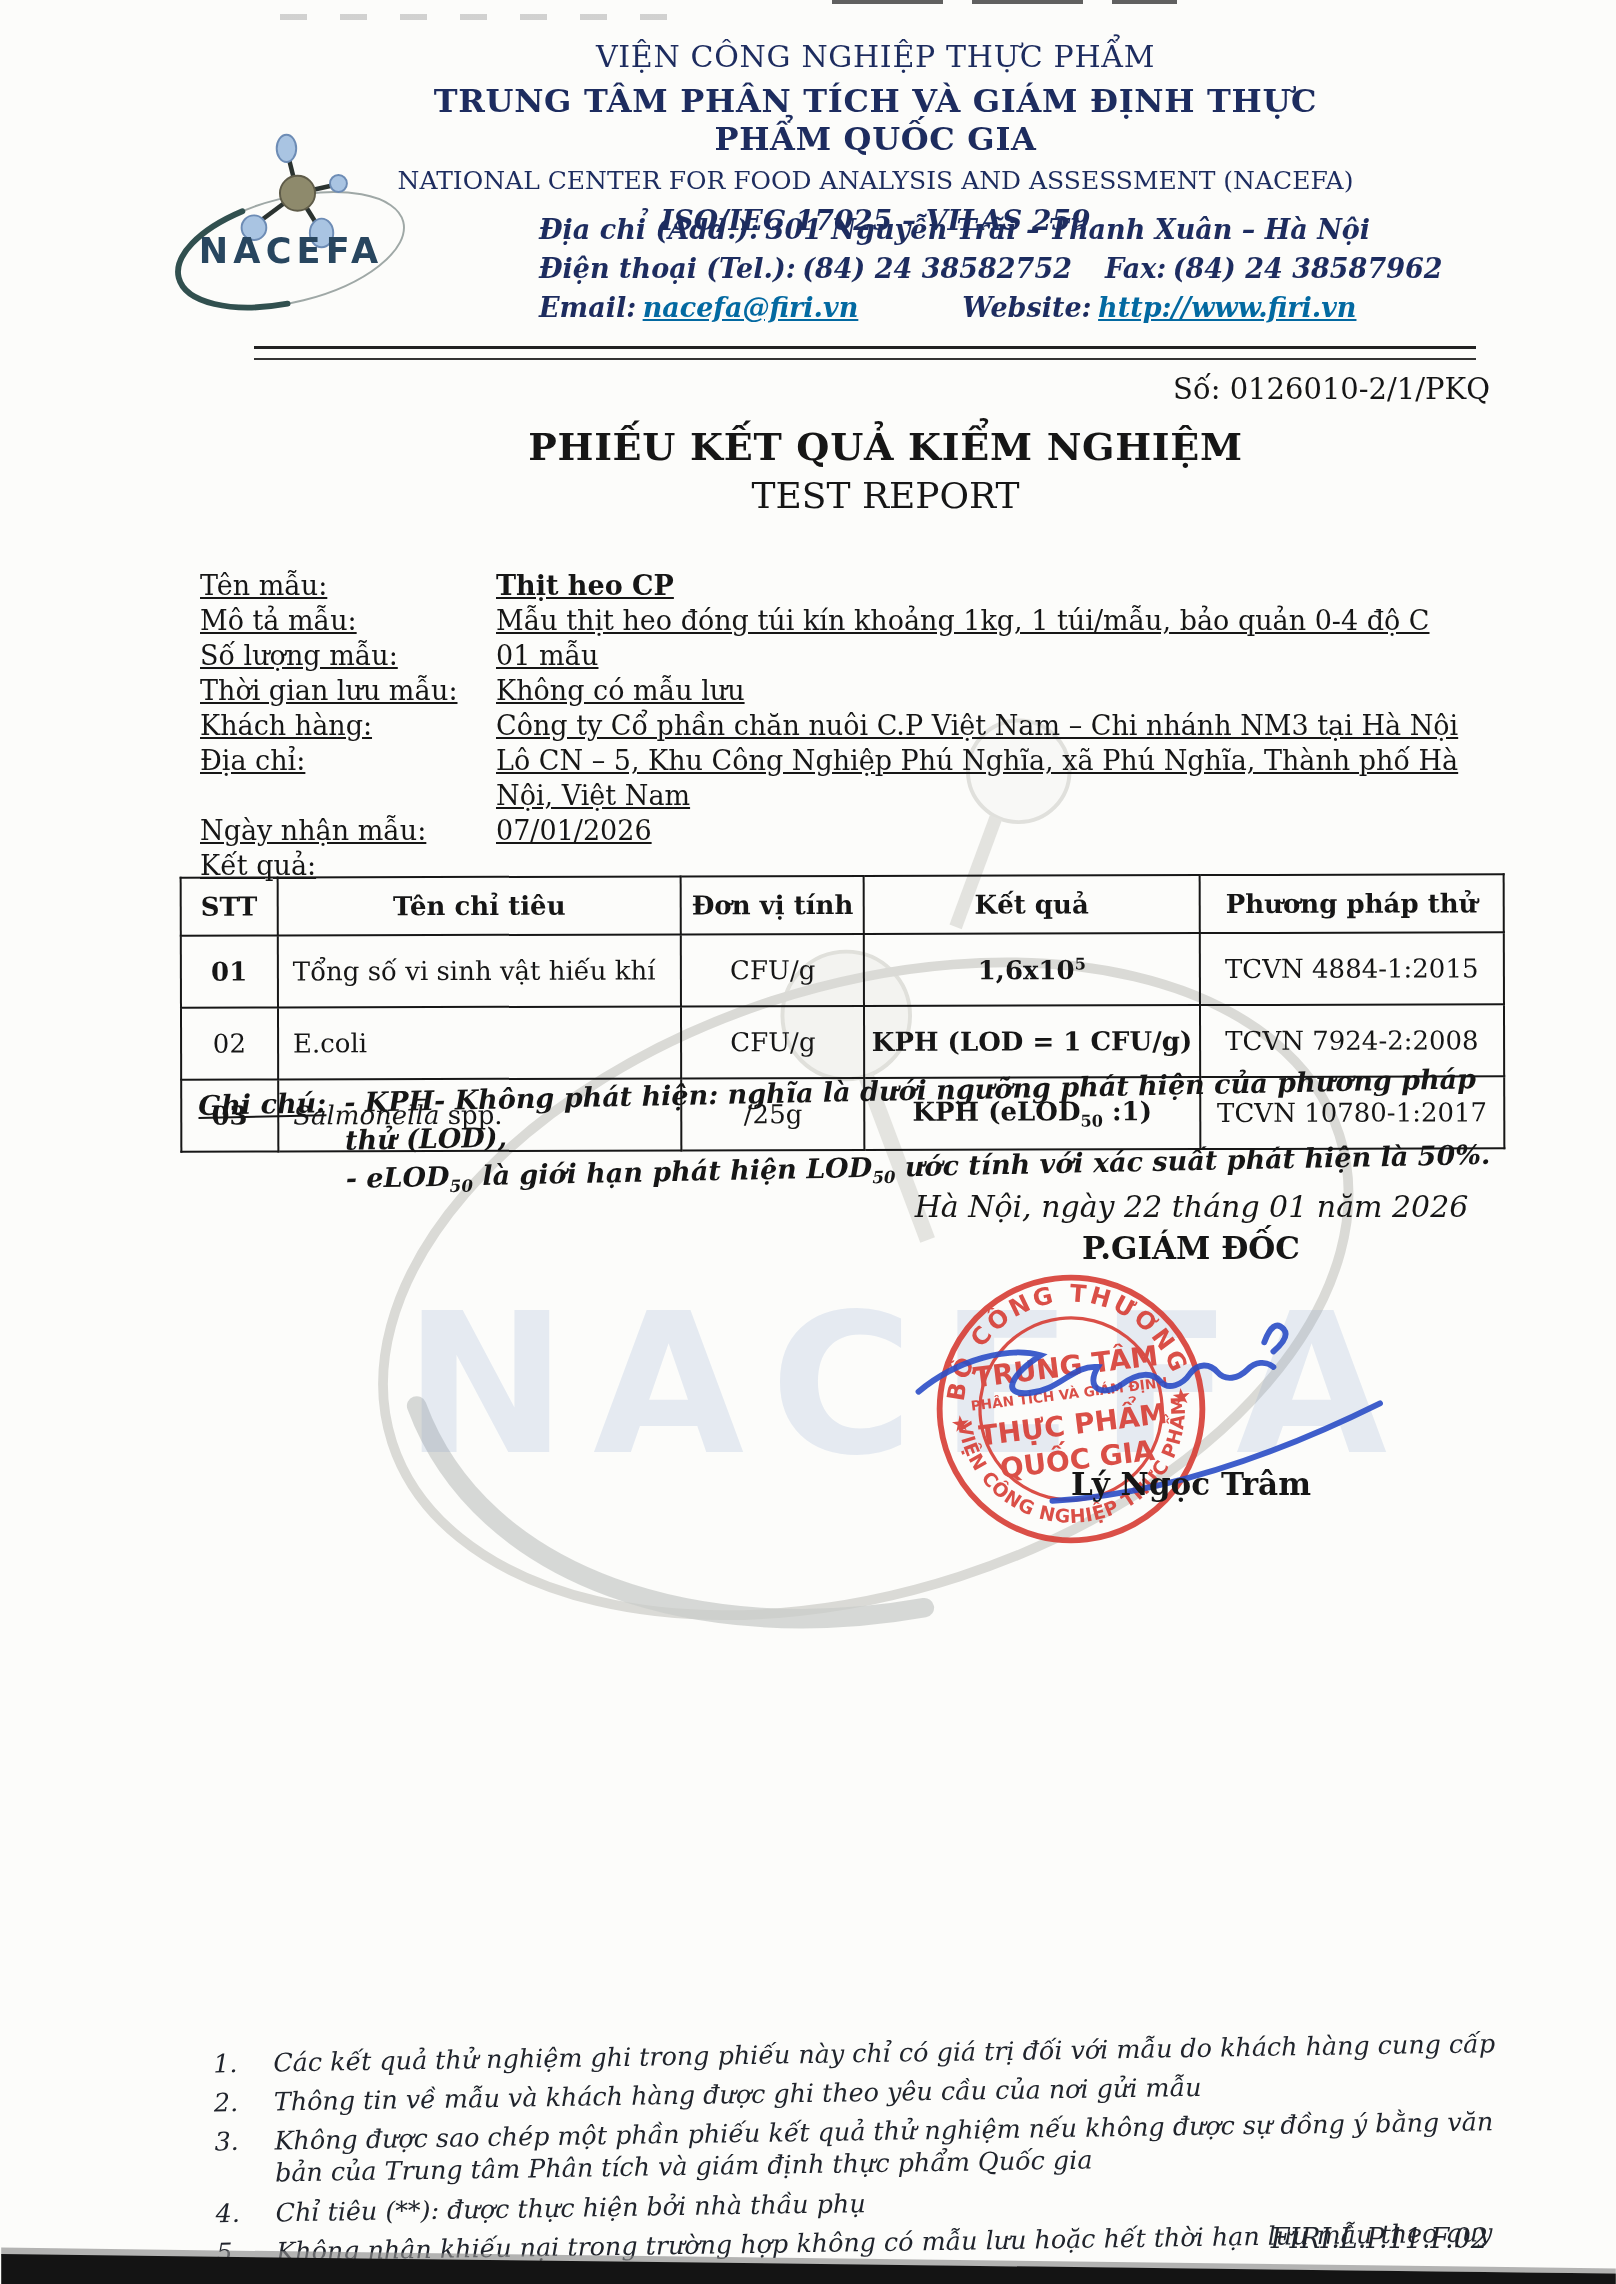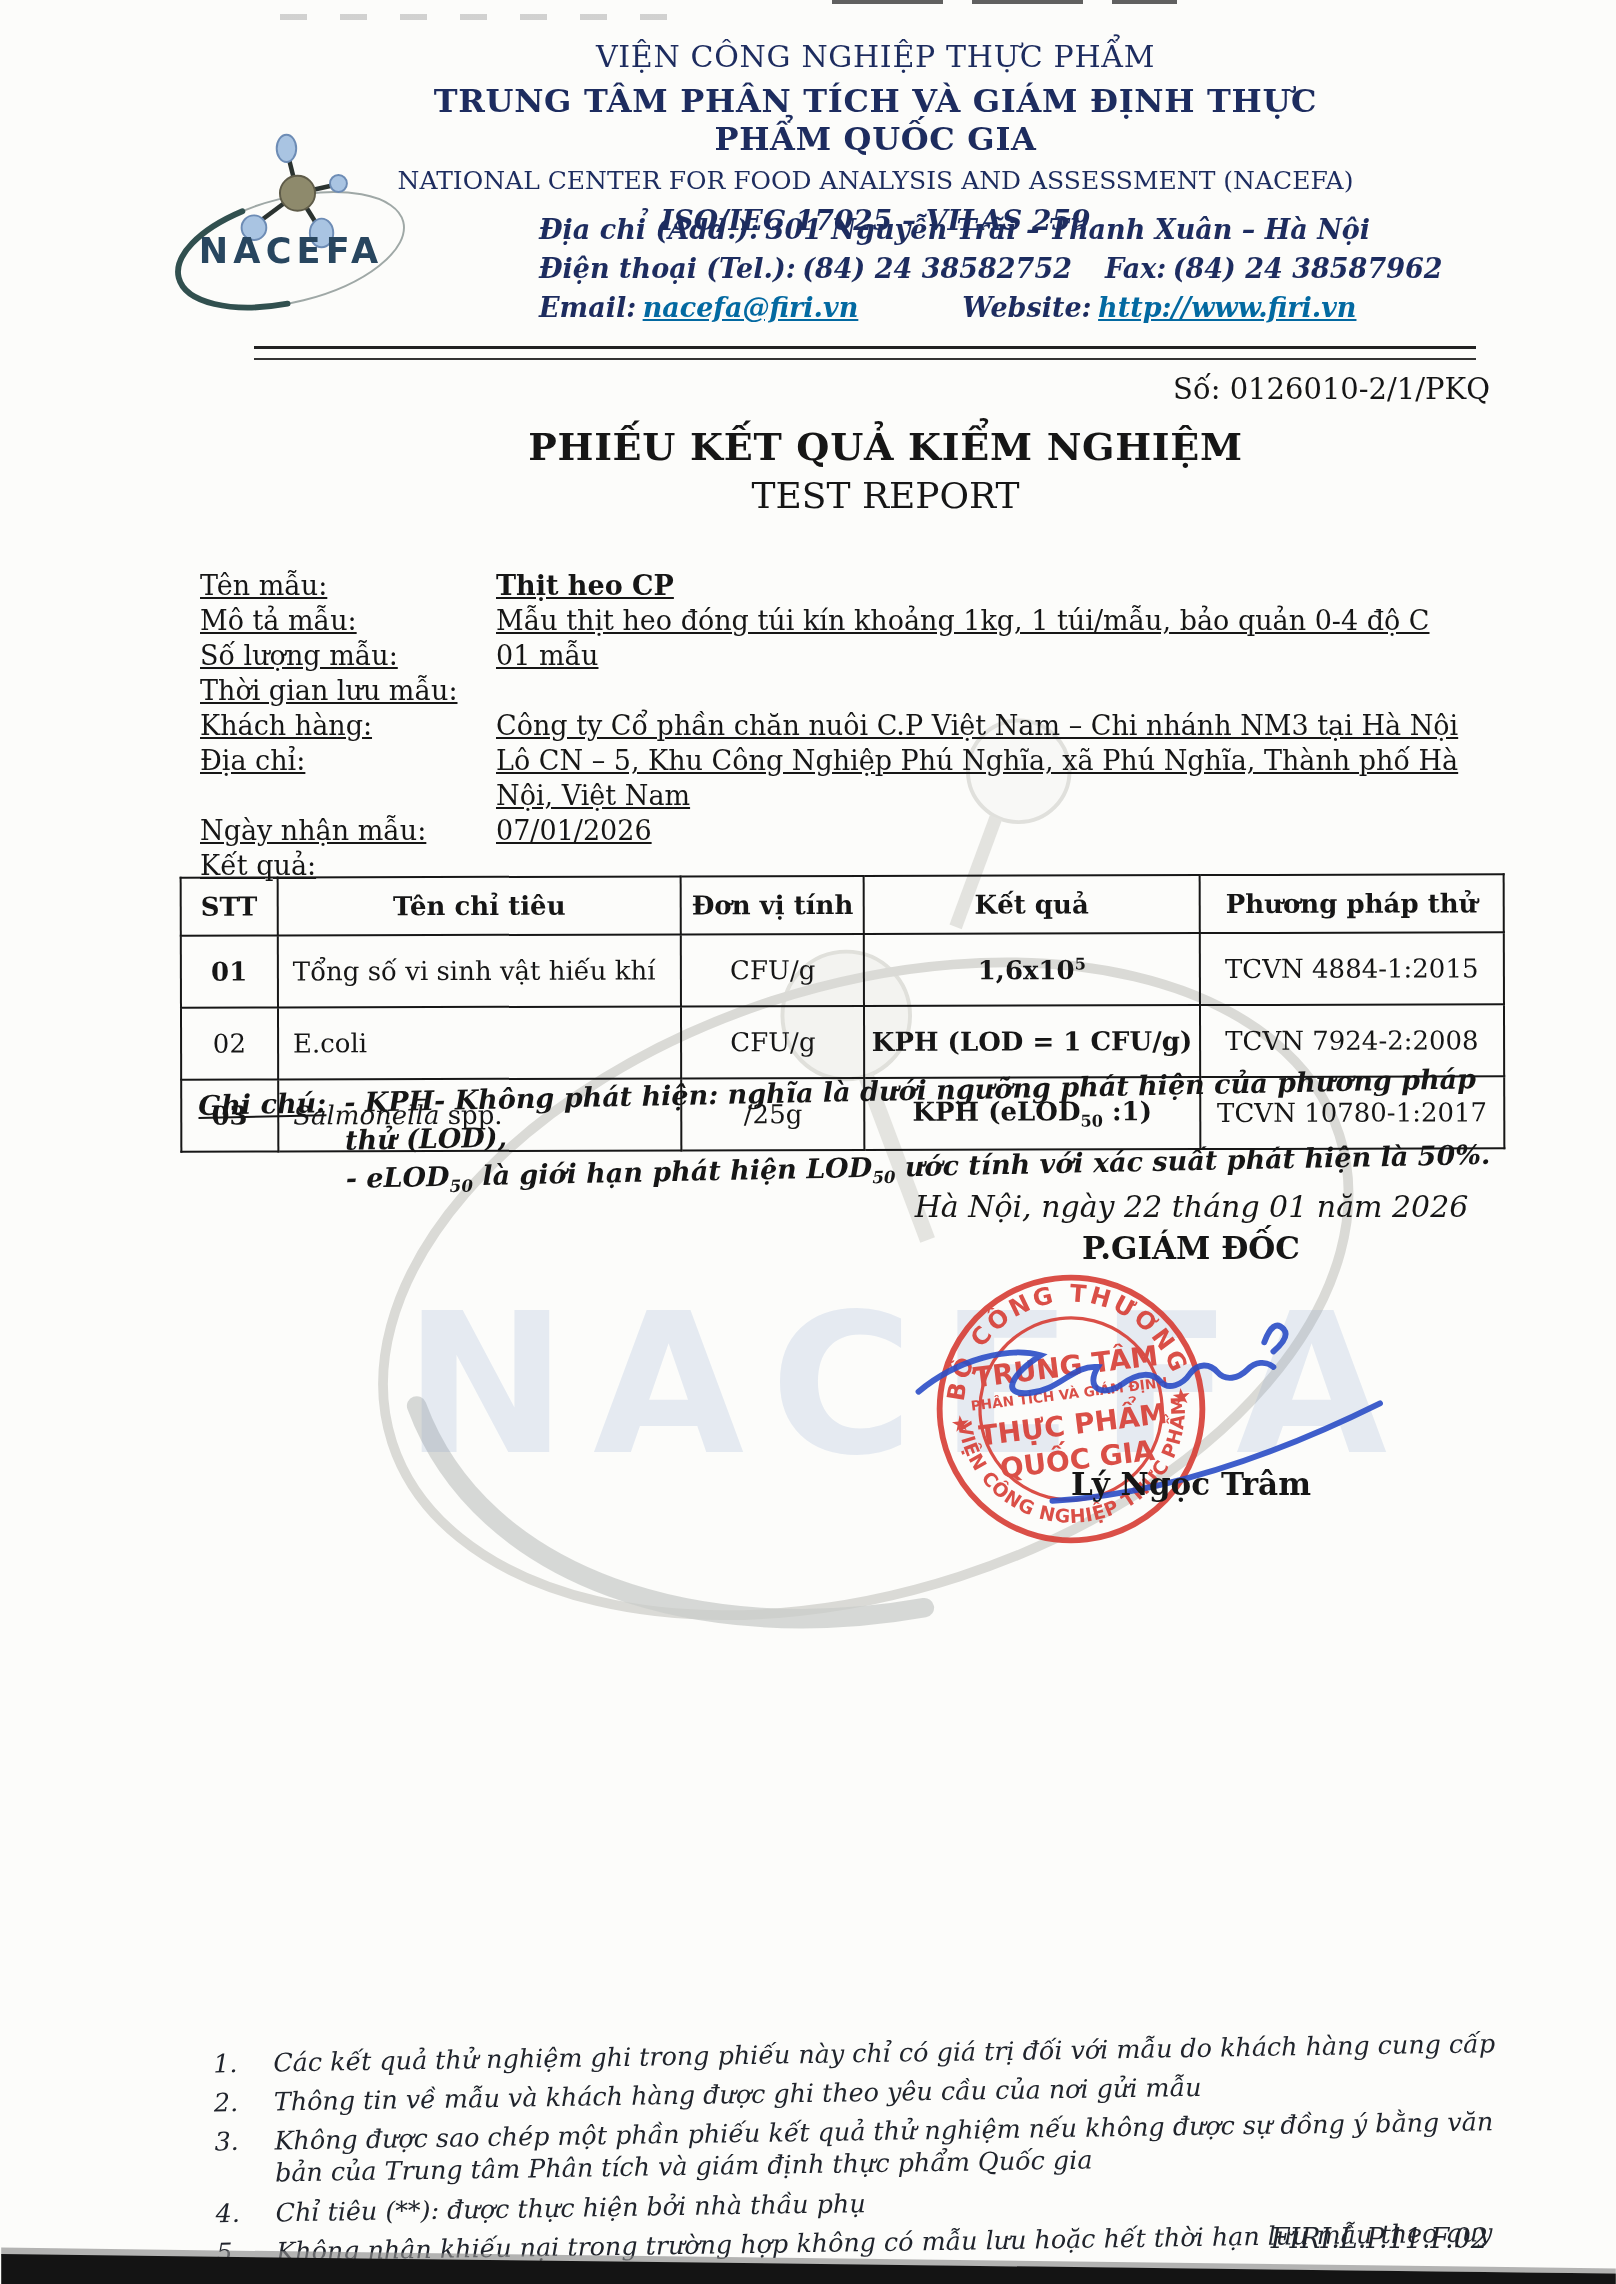--- a/index.html
+++ b/index.html
@@ -142,6 +142,7 @@
       </div>
     <div class="irow">
         <span class="ilabel">Thời gian lưu mẫu:</span>
+        <span class="ivalue">Không có mẫu lưu</span>
       </div>
     <div class="irow">
         <span class="ilabel">Khách hàng:</span>

